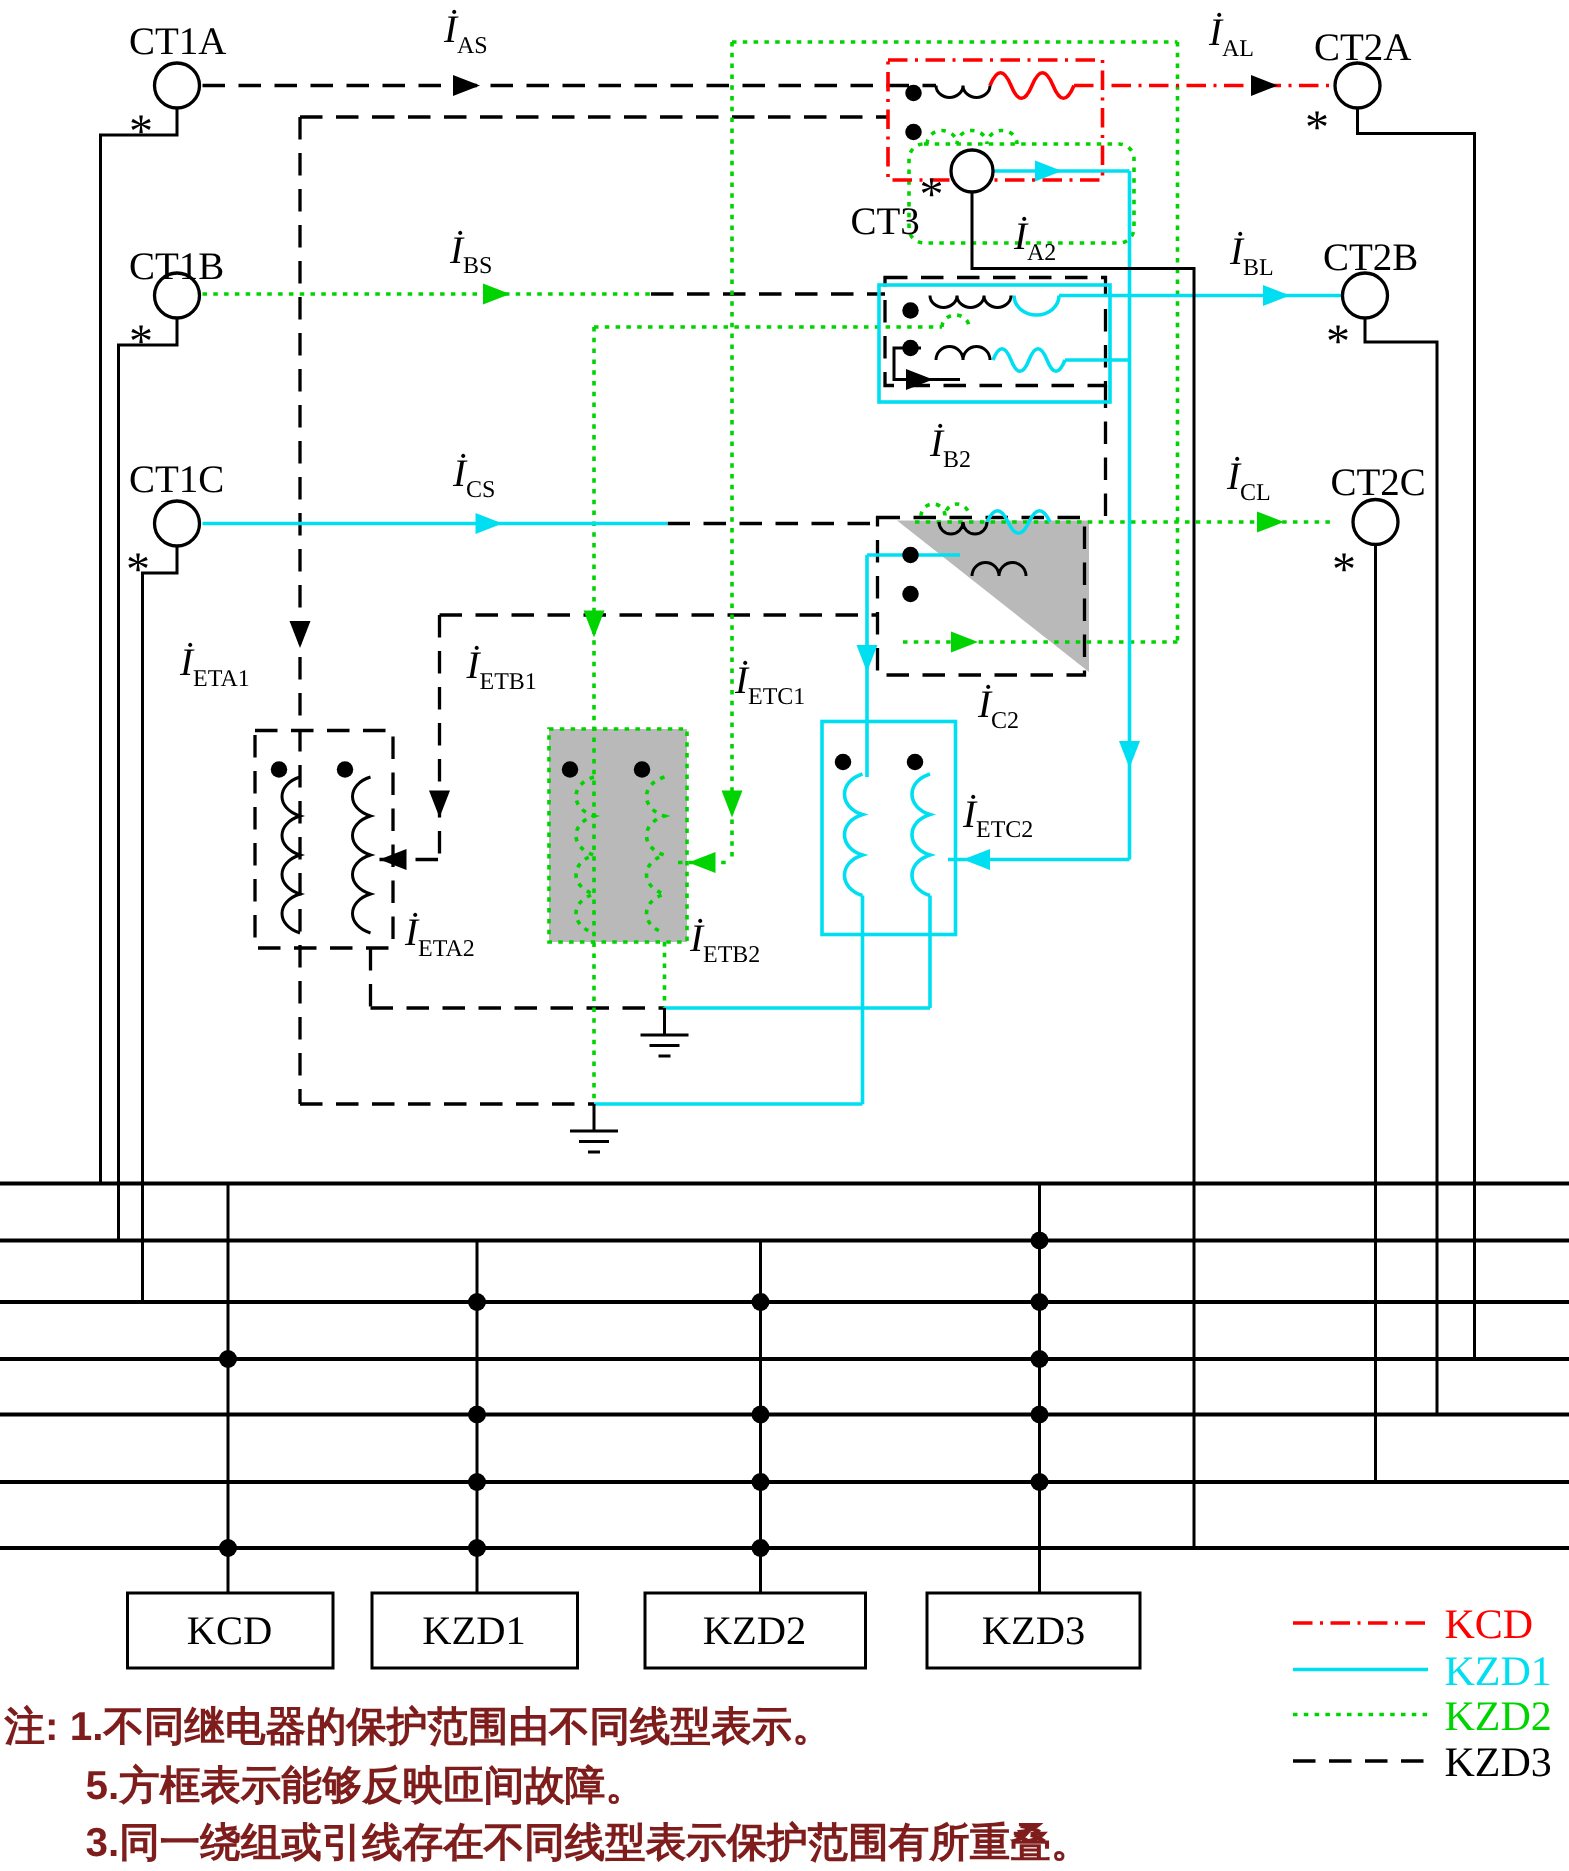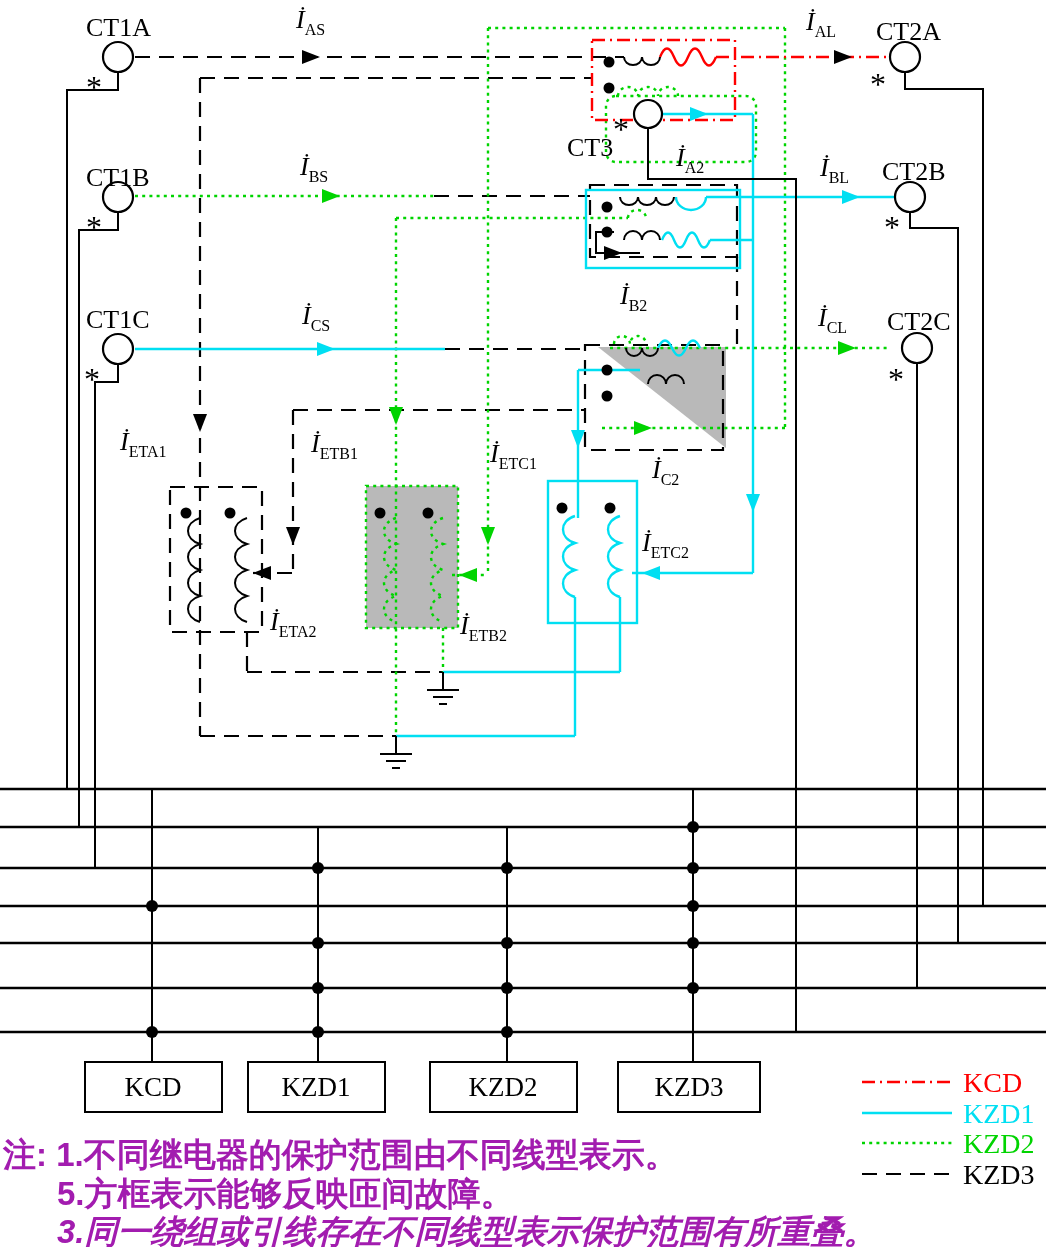--- a/index.html
+++ b/index.html
@@ -27,7 +27,7 @@
   .leg{font-size:28px;}
   .legKCD{fill:#ff0000;} .legKZD1{fill:#00dff2;} .legKZD2{fill:#00d400;} .legKZD3{fill:#000;}
   .note{position:absolute;font-family:"Liberation Sans","DejaVu Sans",sans-serif;
-        font-size:33px;font-weight:600;color:#a21caf;white-space:nowrap;}
+        font-size:27px;font-weight:600;color:#7f1d1d;white-space:nowrap;}
 </style>
 </head>
 <body>

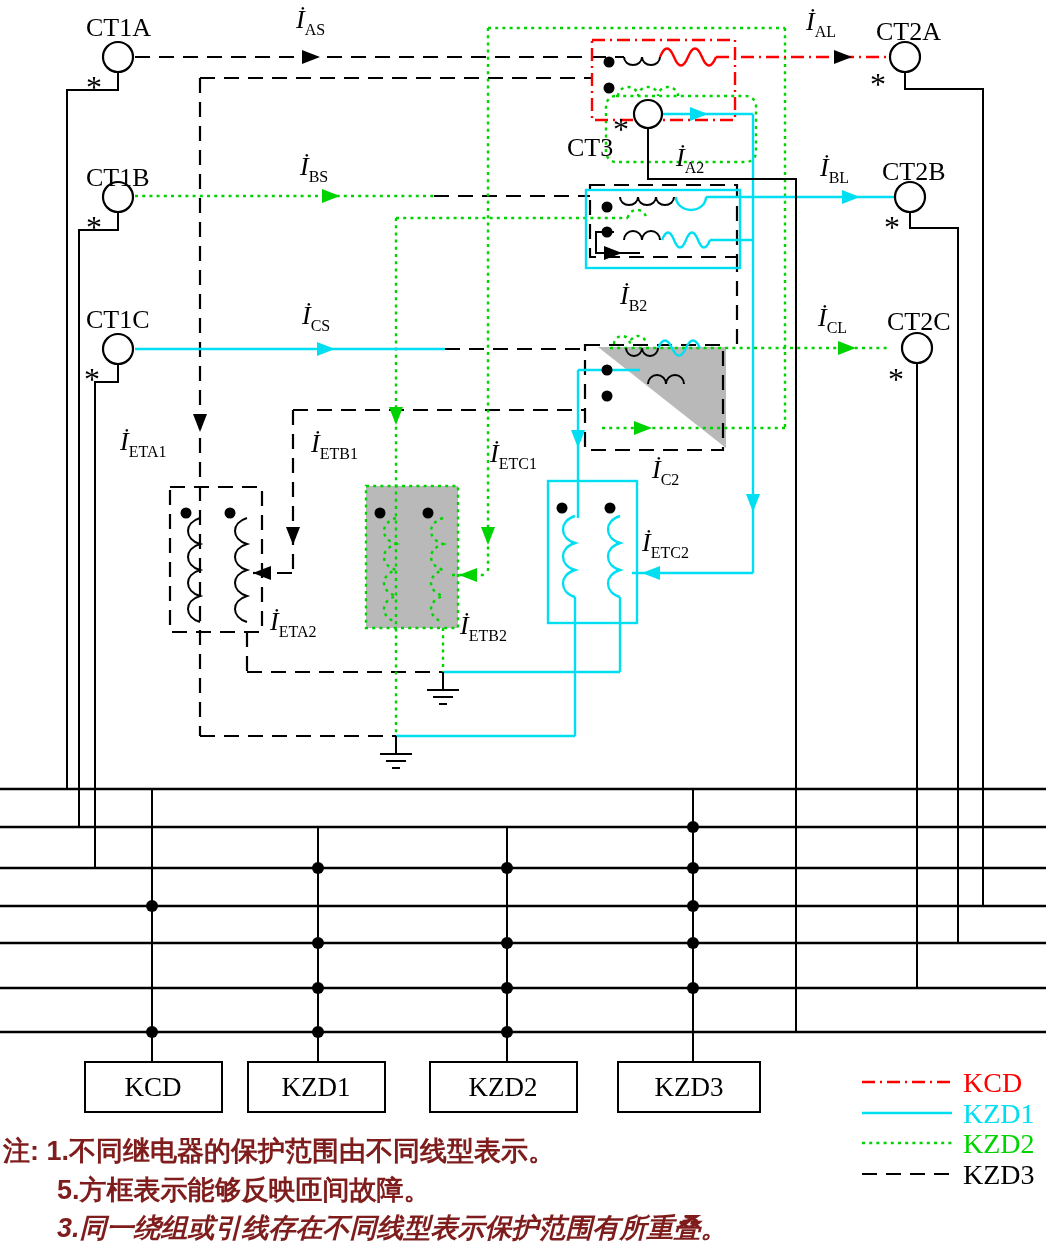--- a/index.html
+++ b/index.html
@@ -279,7 +279,7 @@
 
   <div class="note" style="left:3px;top:1133px;"><span>注:</span> <span>1.不同继电器的保护范围由不同线型表示。</span></div>
   <div class="note" style="left:57px;top:1172px;"><span>5.方框表示能够反映匝间故障。</span></div>
-  <div class="note" style="left:57px;top:1210px;font-style:italic;"><span>3.同一绕组或引线存在不同线型表示保护范围有所重叠。</span></div>
+  <div class="note" style="left:57px;top:1210px;"><span>3.同一绕组或引线存在不同线型表示保护范围有所重叠。</span></div>
 </div>
 
 </body></html>

